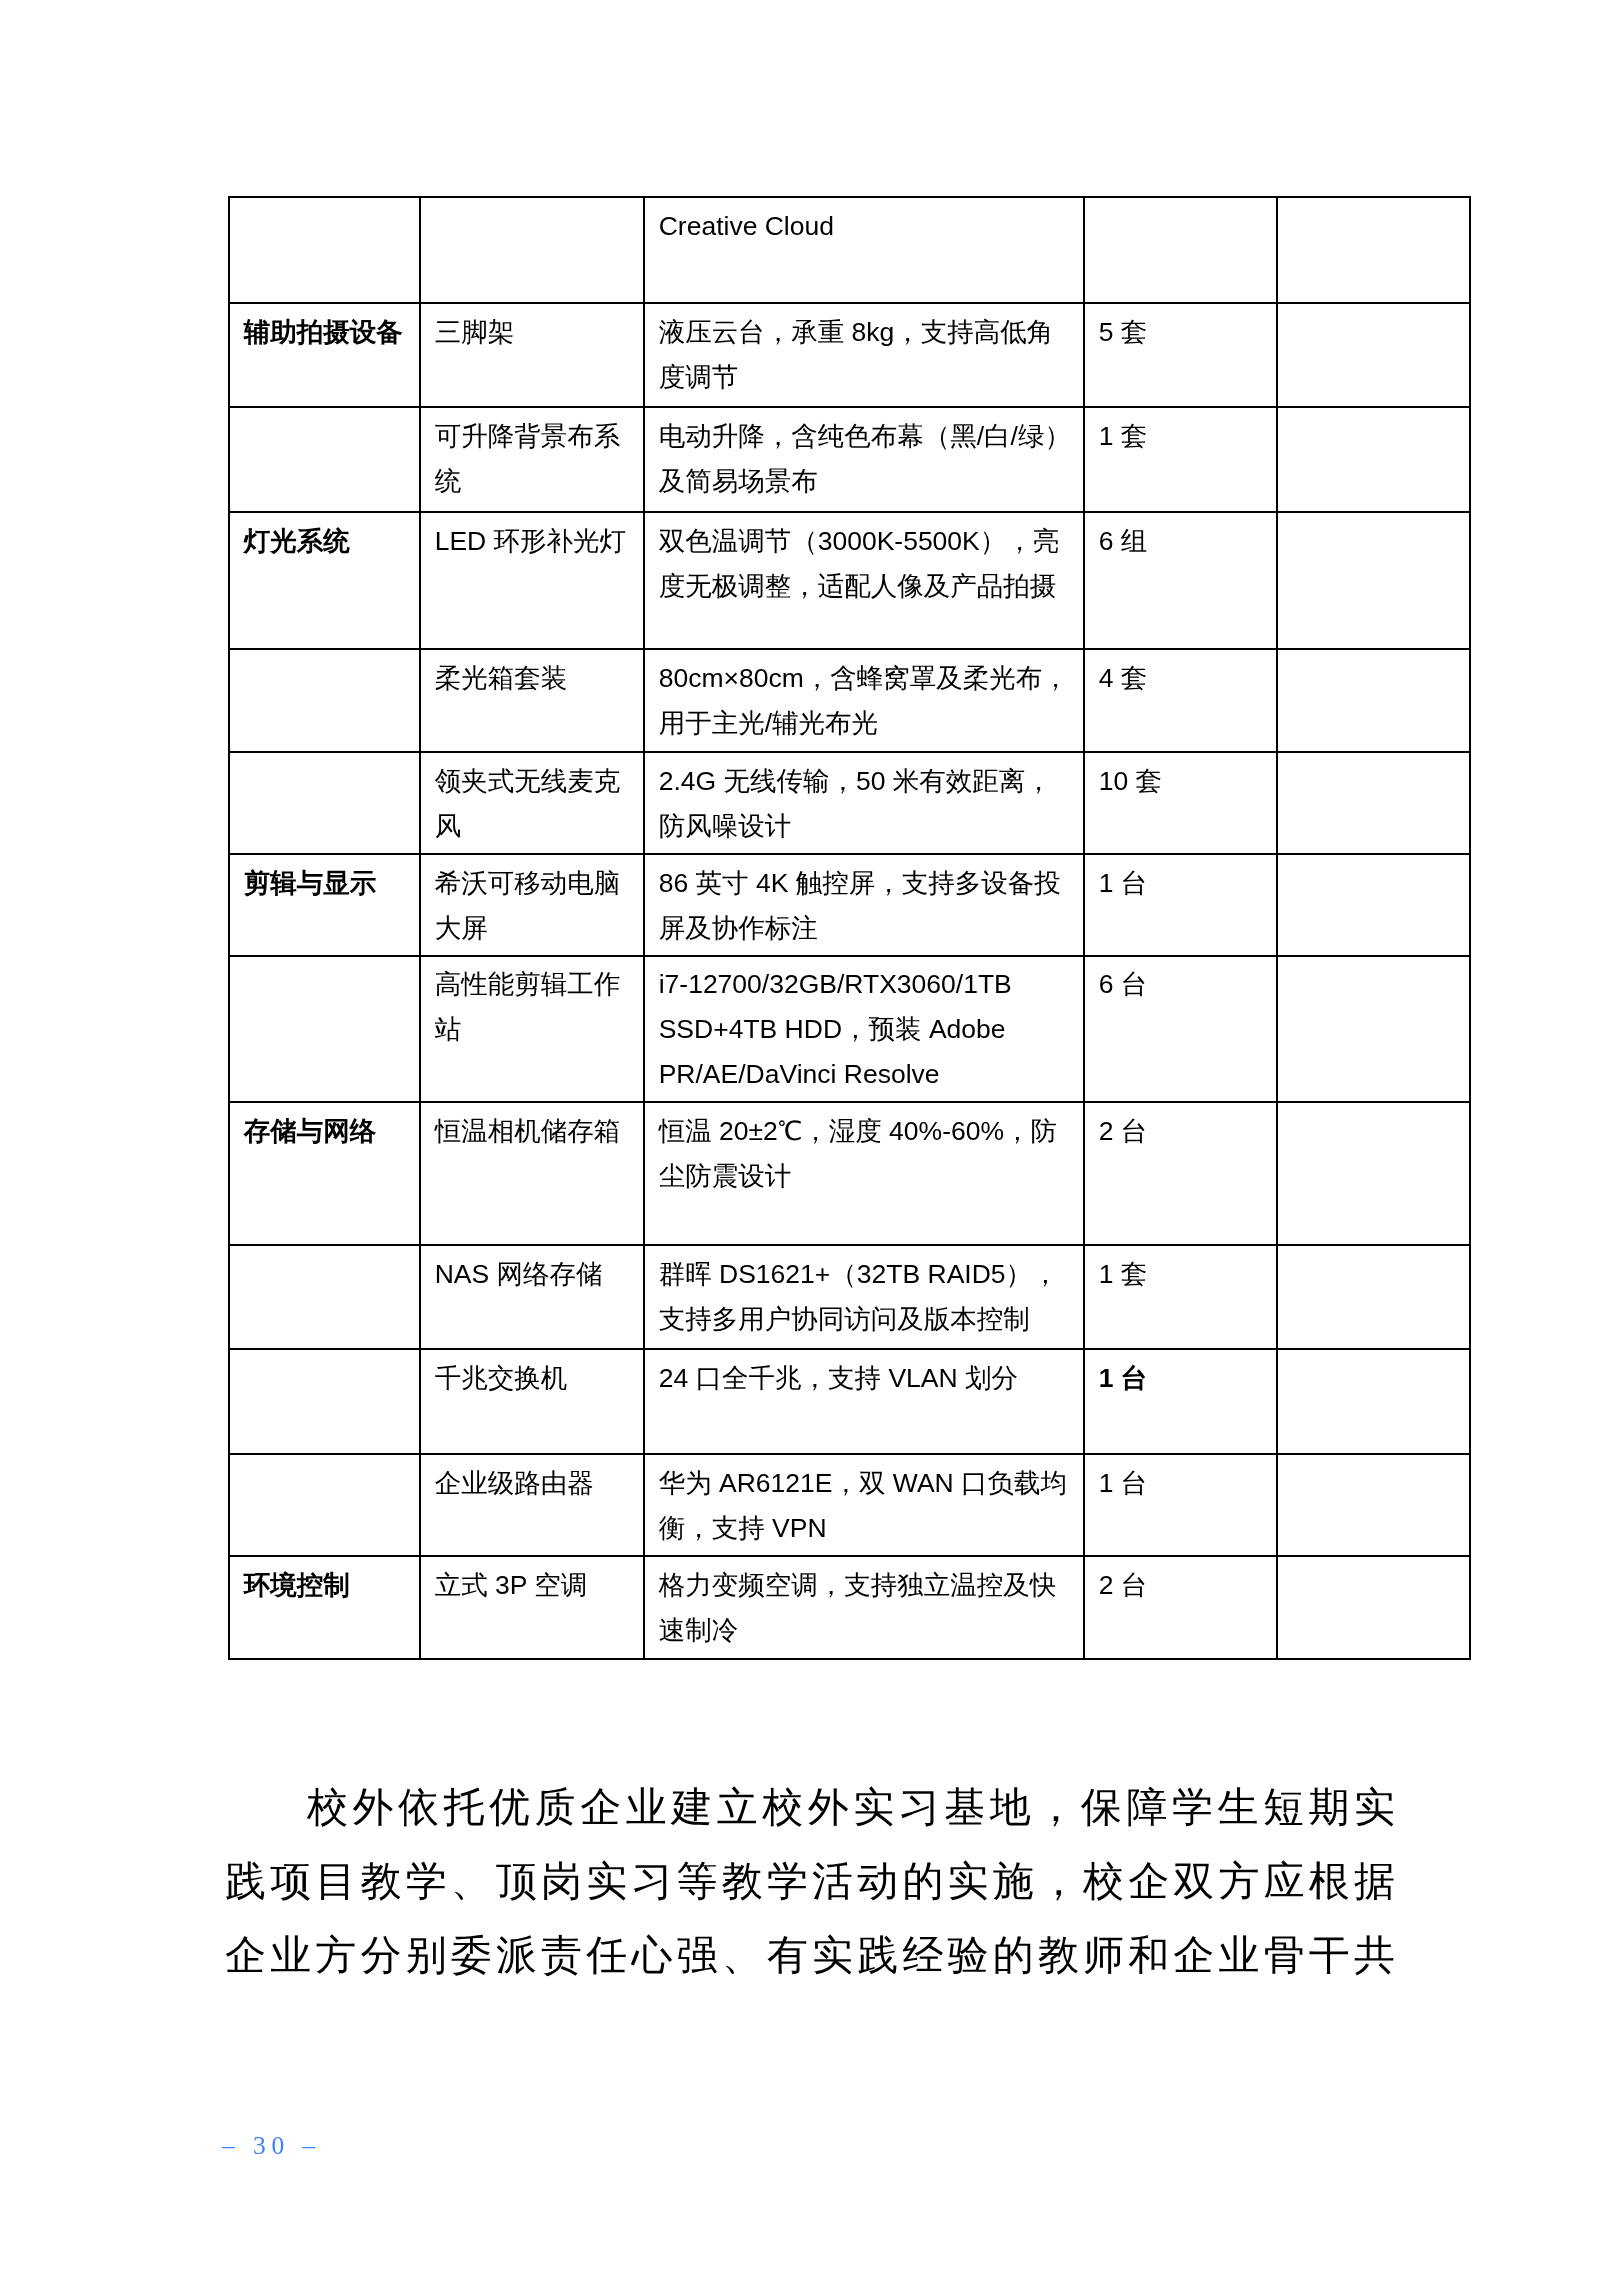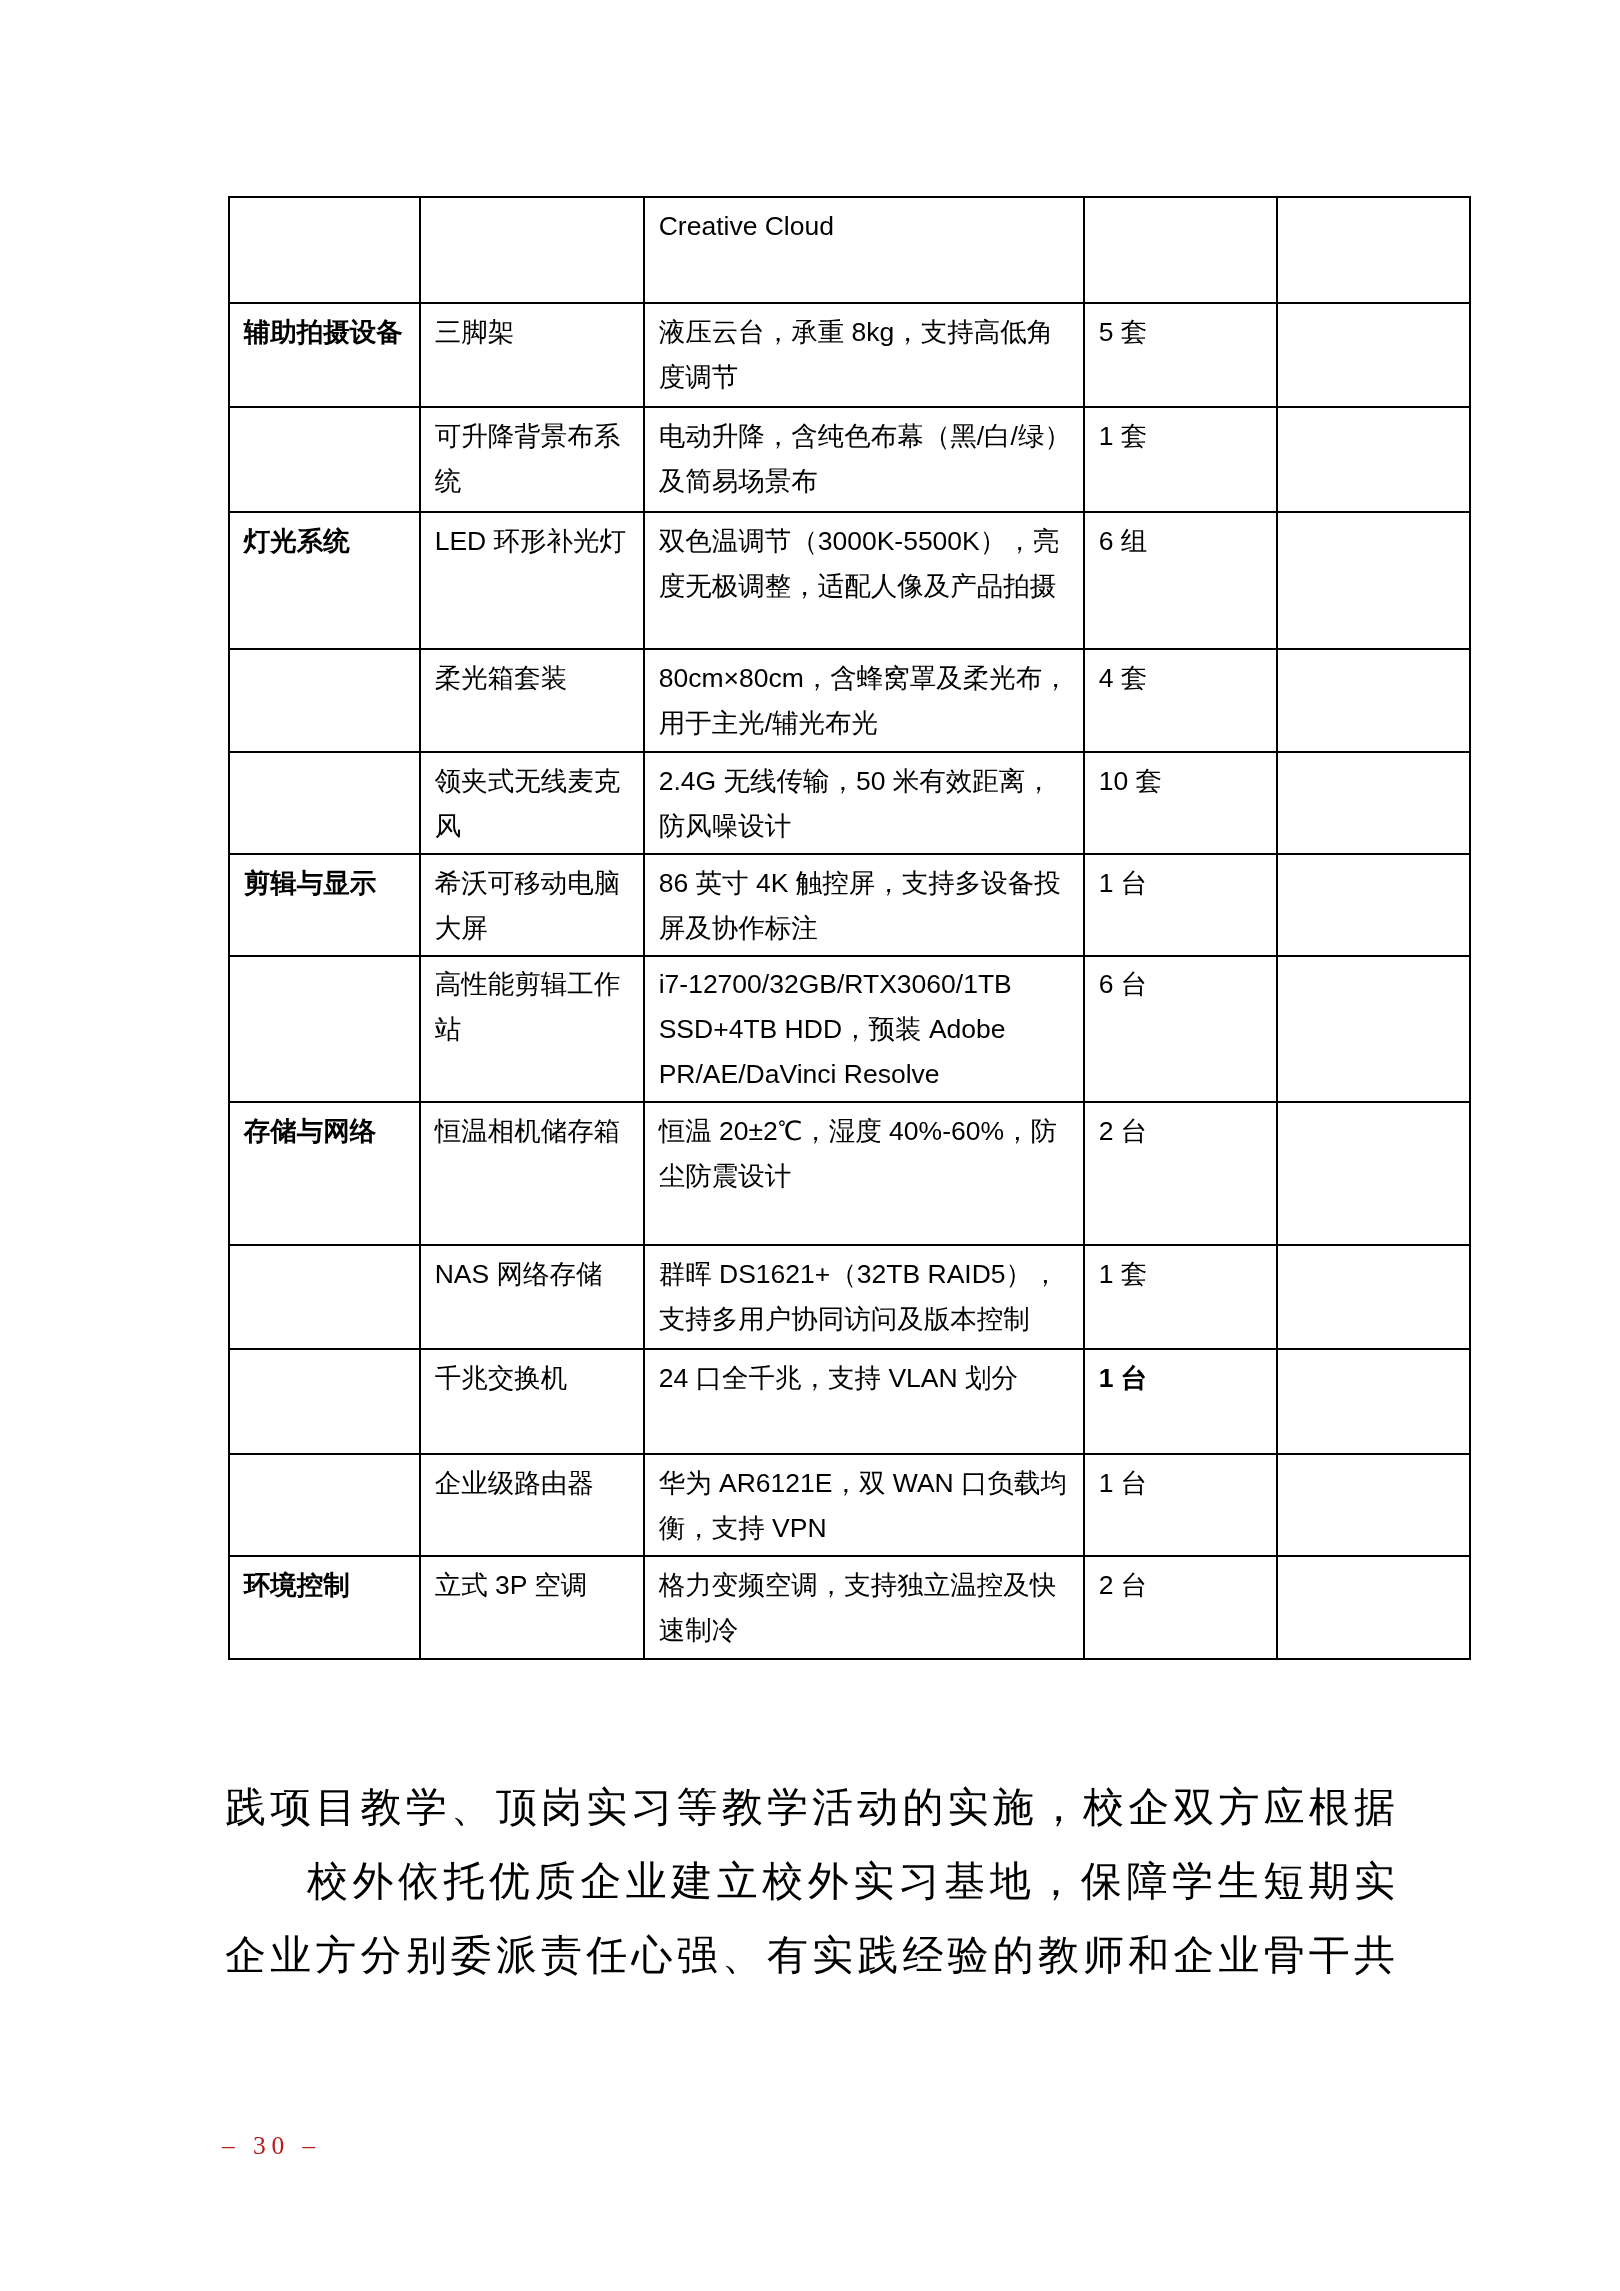--- a/index.html
+++ b/index.html
@@ -177,8 +177,8 @@
   </table>
 
   <div class="body-text">
+    <div class="body-line indent">校外依托优质企业建立校外实习基地，保障学生短期实</div>
     <div class="body-line">践项目教学、顶岗实习等教学活动的实施，校企双方应根据</div>
-    <div class="body-line indent">校外依托优质企业建立校外实习基地，保障学生短期实</div>
     <div class="body-line">企业方分别委派责任心强、有实践经验的教师和企业骨干共</div>
   </div>
 

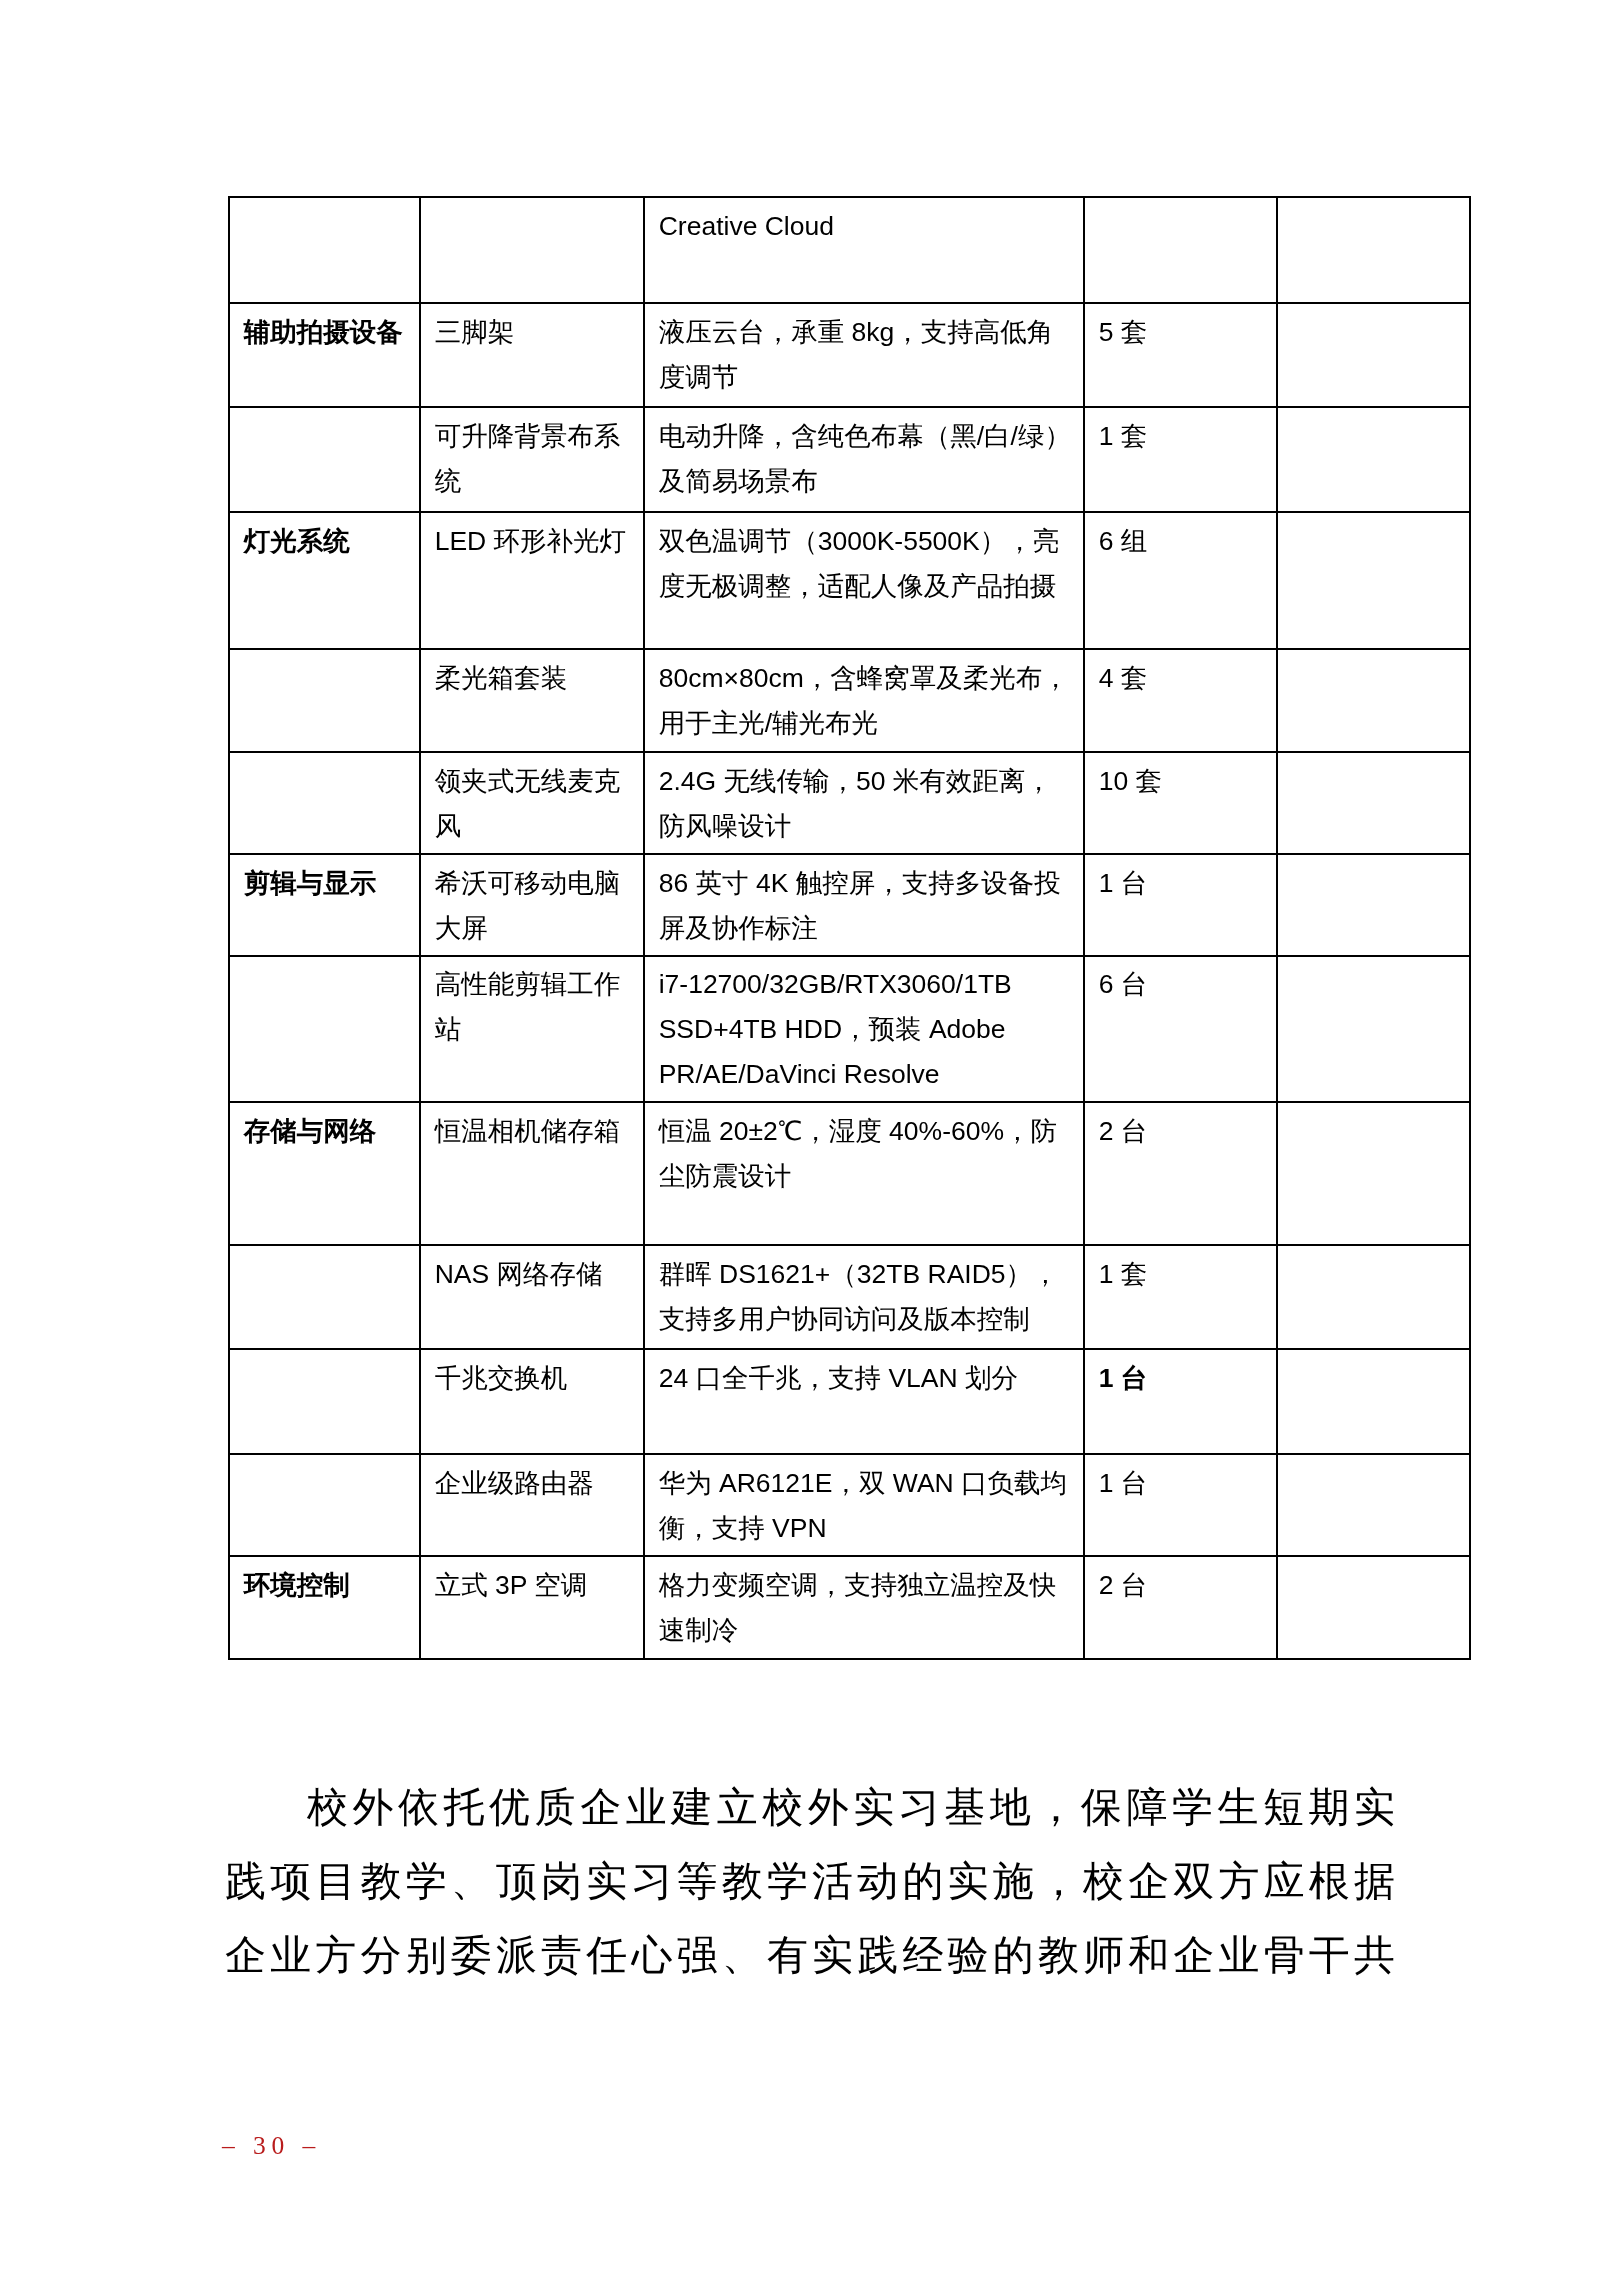--- a/index.html
+++ b/index.html
@@ -65,7 +65,7 @@
   .page-num{
     position:absolute;left:222px;top:2131px;
     font-family:"Liberation Serif",serif;
-    font-size:25.5px;letter-spacing:5.9px;color:#b91c1c;
+    font-size:25.5px;letter-spacing:5.9px;color:#3b82f6;
   }
 </style>
 </head>

